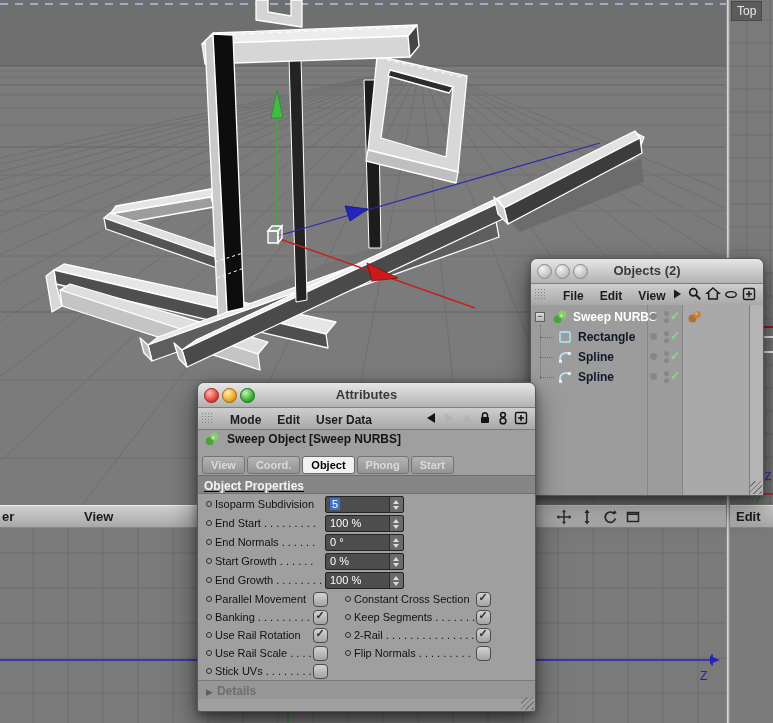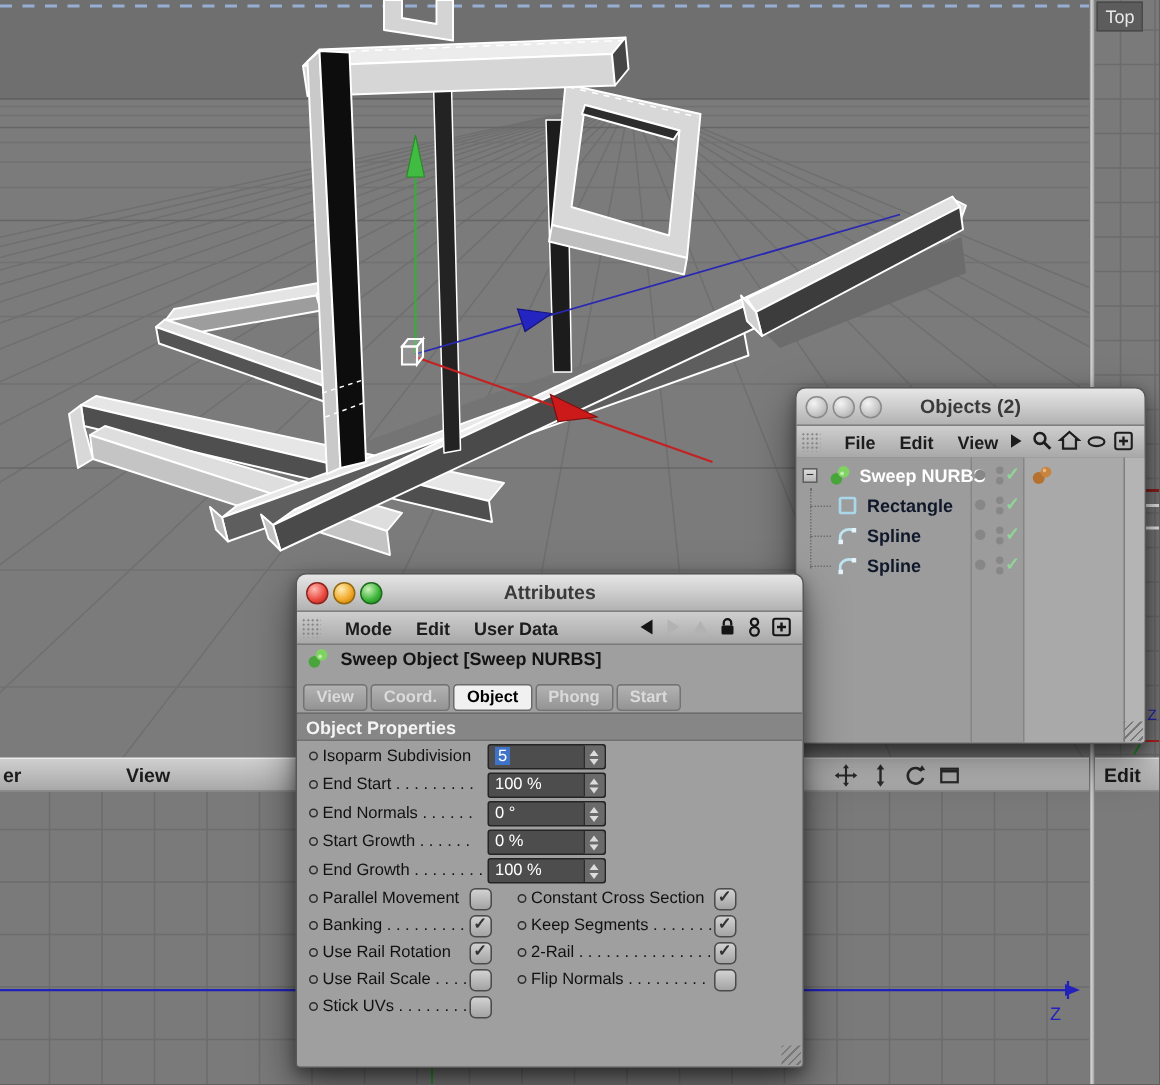--- a/index.html
+++ b/index.html
@@ -74,7 +74,7 @@
     color:#dadada;font-size:11px;font-weight:bold;cursor:default;}
   .tab.active{background:#f1f1f1;color:#000;border-color:#6a6a6a;}
   .am-section{position:absolute;left:0;top:92px;width:100%;height:17px;background:#868686;
-    border-top:1px solid #6d6d6d;border-bottom:1px solid #707070;}
+    border-top:1px solid #6d6d6d;border-bottom:1px solid #707070;text-decoration:underline;}
   .am-section span{font-size:12px;font-weight:bold;color:#f4f4f4;margin-left:6px;line-height:17px;}
   .am-row{position:absolute;left:0;width:100%;height:19px;}
   .blt{position:absolute;top:6px;width:4px;height:4px;border:1px solid #2e2e2e;border-radius:50%;}

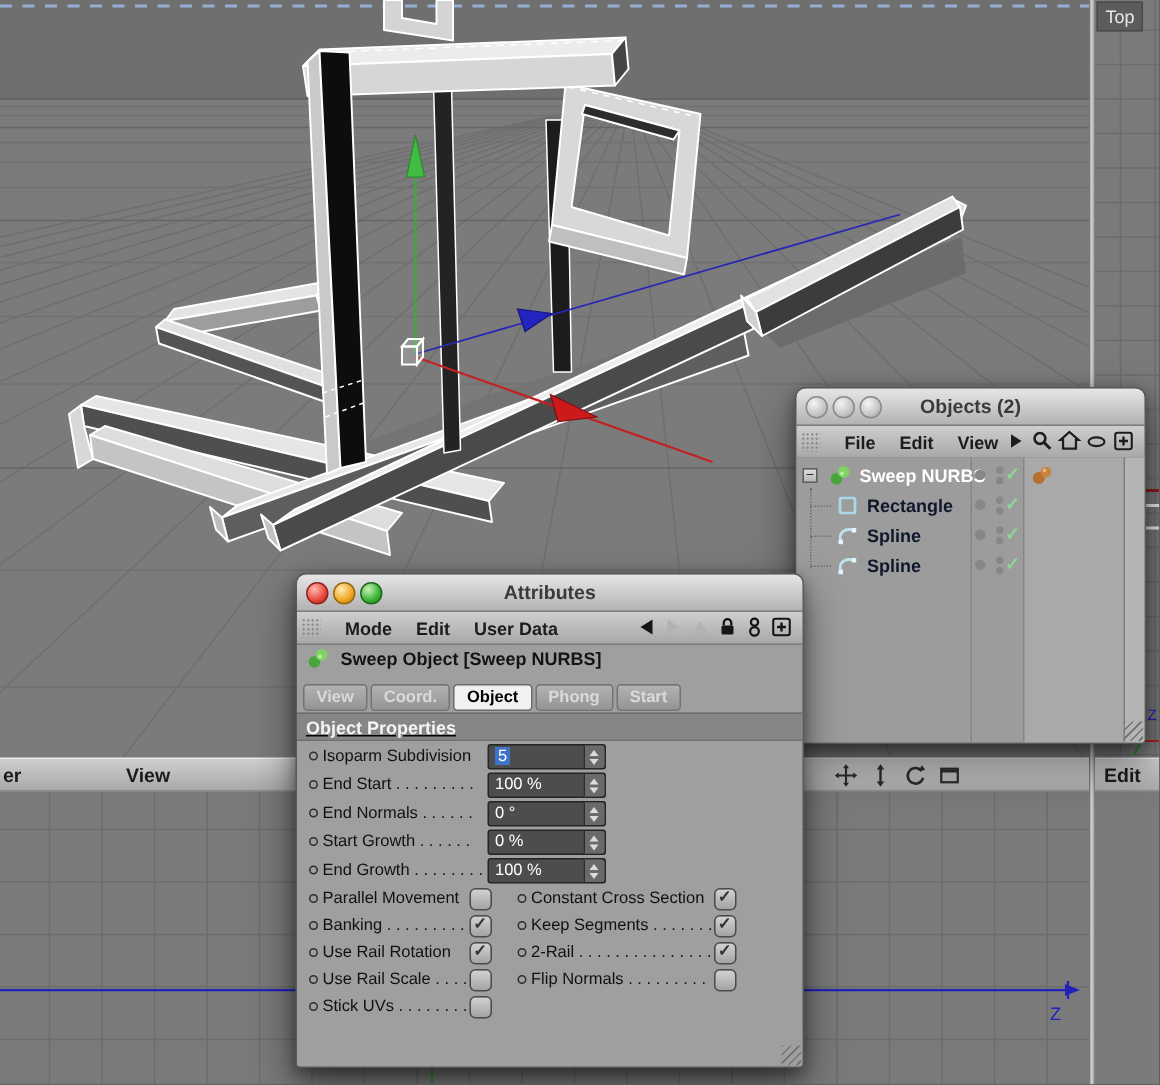--- a/index.html
+++ b/index.html
@@ -623,6 +623,9 @@
           <span class="cb" style="left: 278px;"></span>
         </div>
       </div>
+    <div class="am-details">
+      <span class="tri">▶</span><span class="dl">Details</span>
+    </div>
     <div class="resize-grip"></div>
   </div>
 

